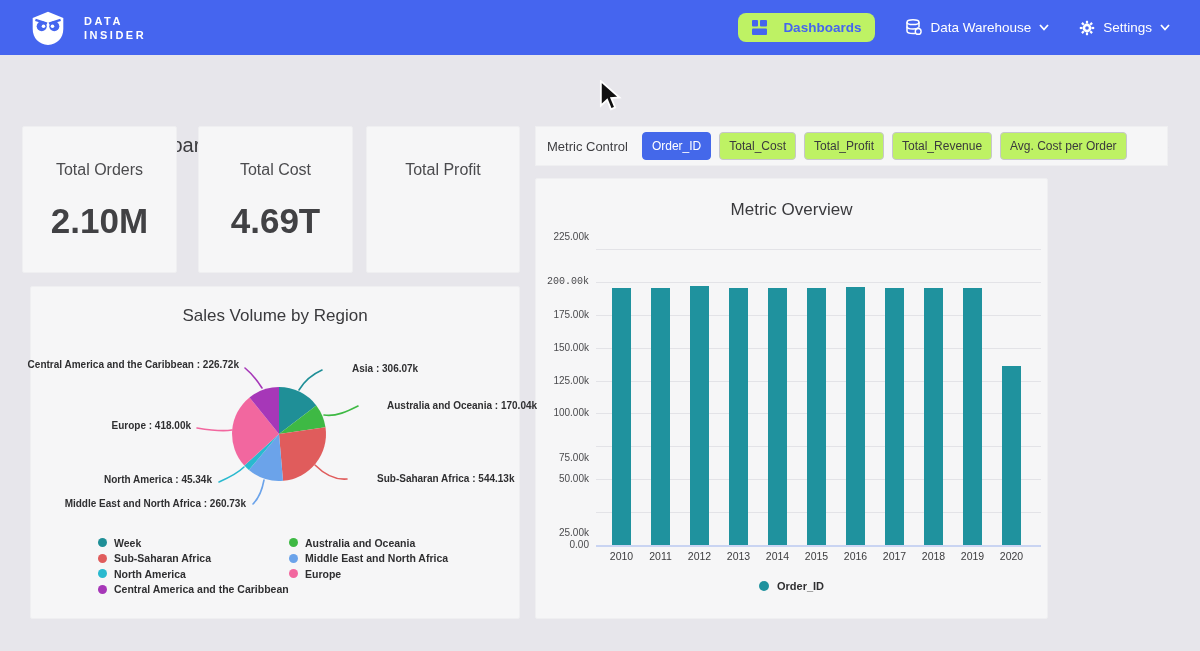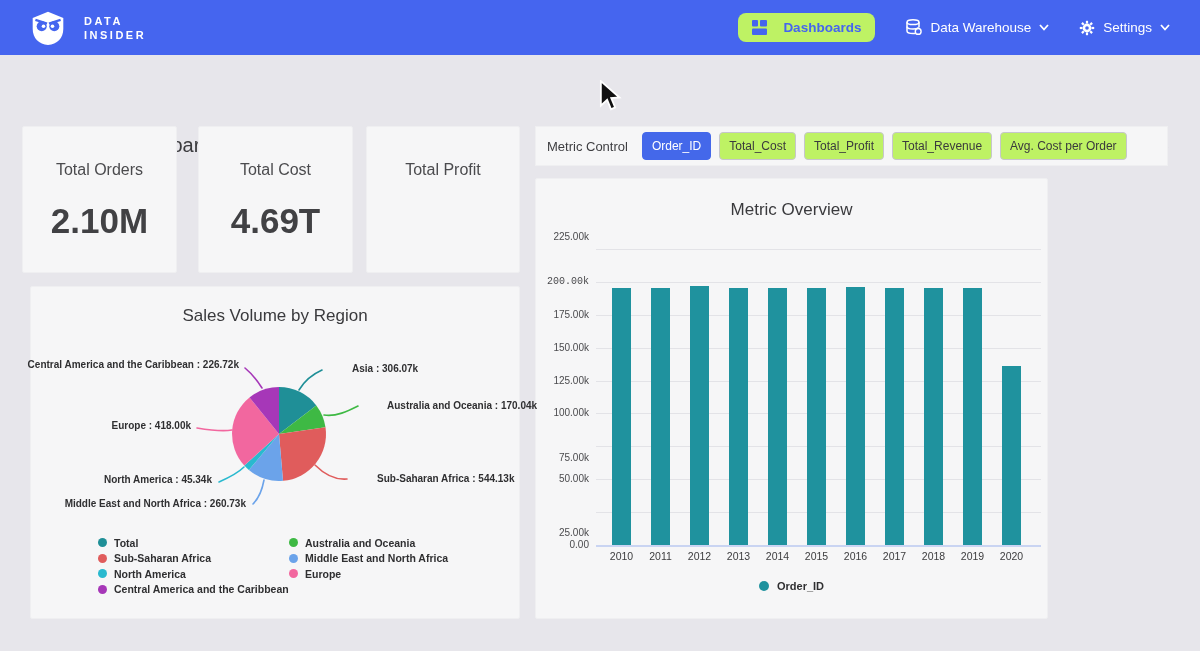--- a/index.html
+++ b/index.html
@@ -290,7 +290,7 @@
     <div class="pie-legend-col" id="pie-legend-0" style="left:67px;">
         <div class="pl-item">
           <span class="dot" style="background: rgb(31, 143, 151);"></span>
-          <span>Total</span>
+          <span>Week</span>
         </div>
         <div class="pl-item">
           <span class="dot" style="background: rgb(224, 92, 92);"></span>

